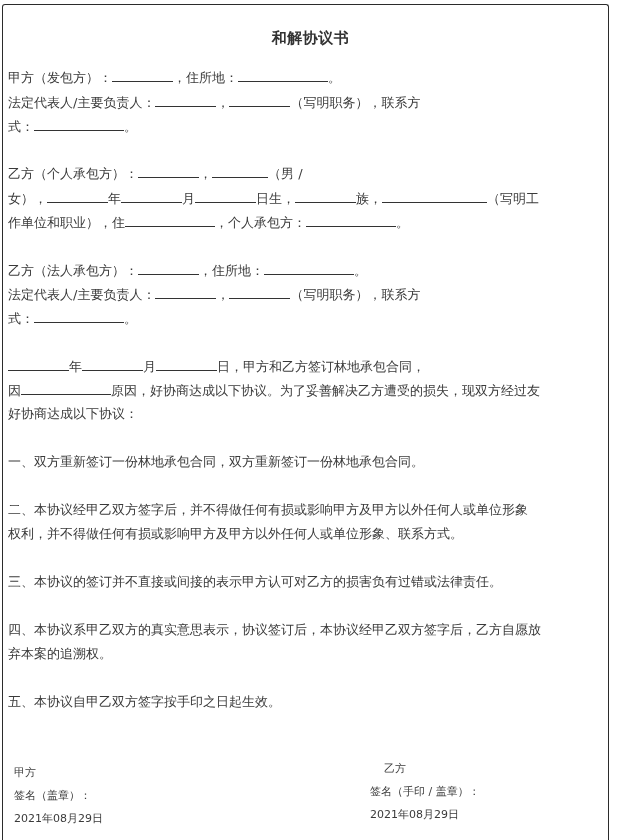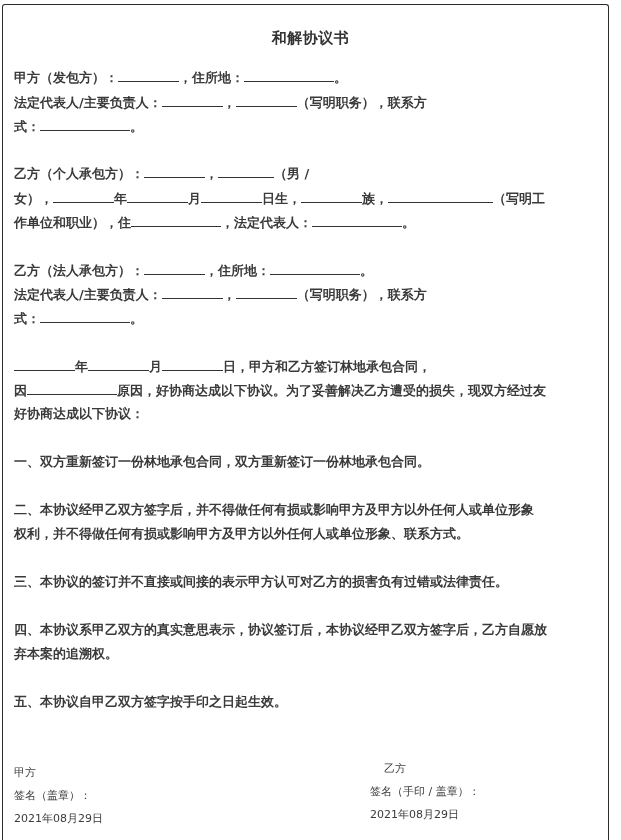--- a/index.html
+++ b/index.html
@@ -39,12 +39,11 @@
   }
   .line {
     position: absolute;
-    left: 14px;
+    left: 8px;
     font-size: 13px;
     line-height: 16px;
     white-space: nowrap;
     color: #3a3a3a;
-    font-weight: bold;
   }
   .blank {
     display: inline-block;

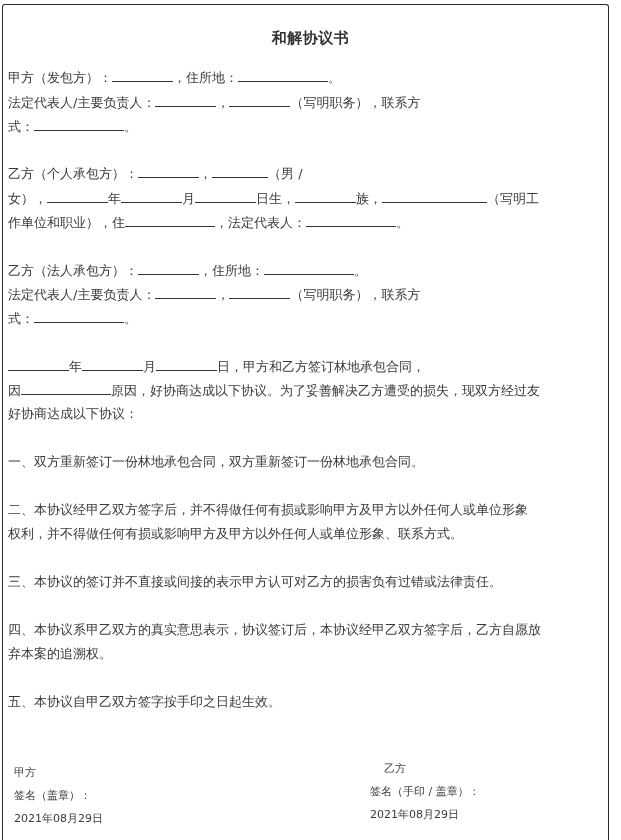--- a/index.html
+++ b/index.html
@@ -87,7 +87,7 @@
   <span>女），</span><span class="blank w60"></span><span>年</span><span class="blank w60"></span><span>月</span><span class="blank w60"></span><span>日生，</span><span class="blank w60"></span><span>族，</span><span class="blank w105"></span><span>（写明工</span>
 </div>
 <div class="line" style="top:214px">
-  <span>作单位和职业），住</span><span class="blank w90"></span><span>，法定代表人：</span><span class="blank w90"></span><span>。</span>
+  <span>作单位和职业），住</span><span class="blank w90"></span><span>，个人承包方：</span><span class="blank w90"></span><span>。</span>
 </div>
 
 <div class="line" style="top:262px">

